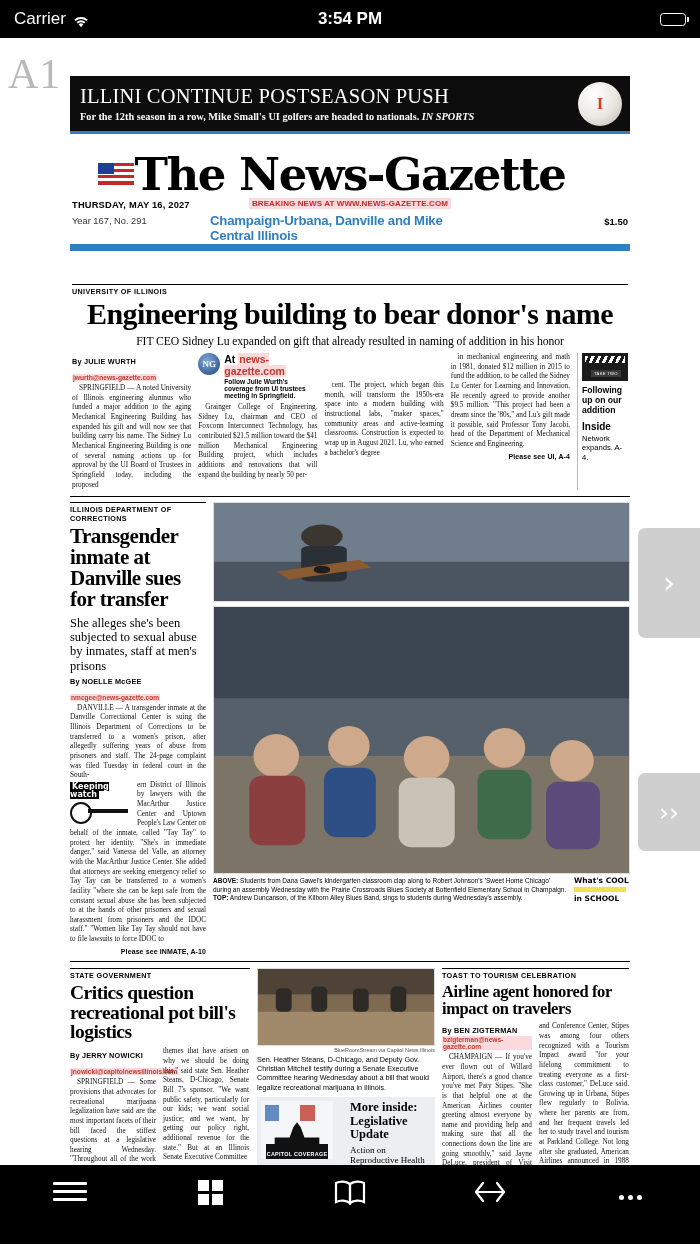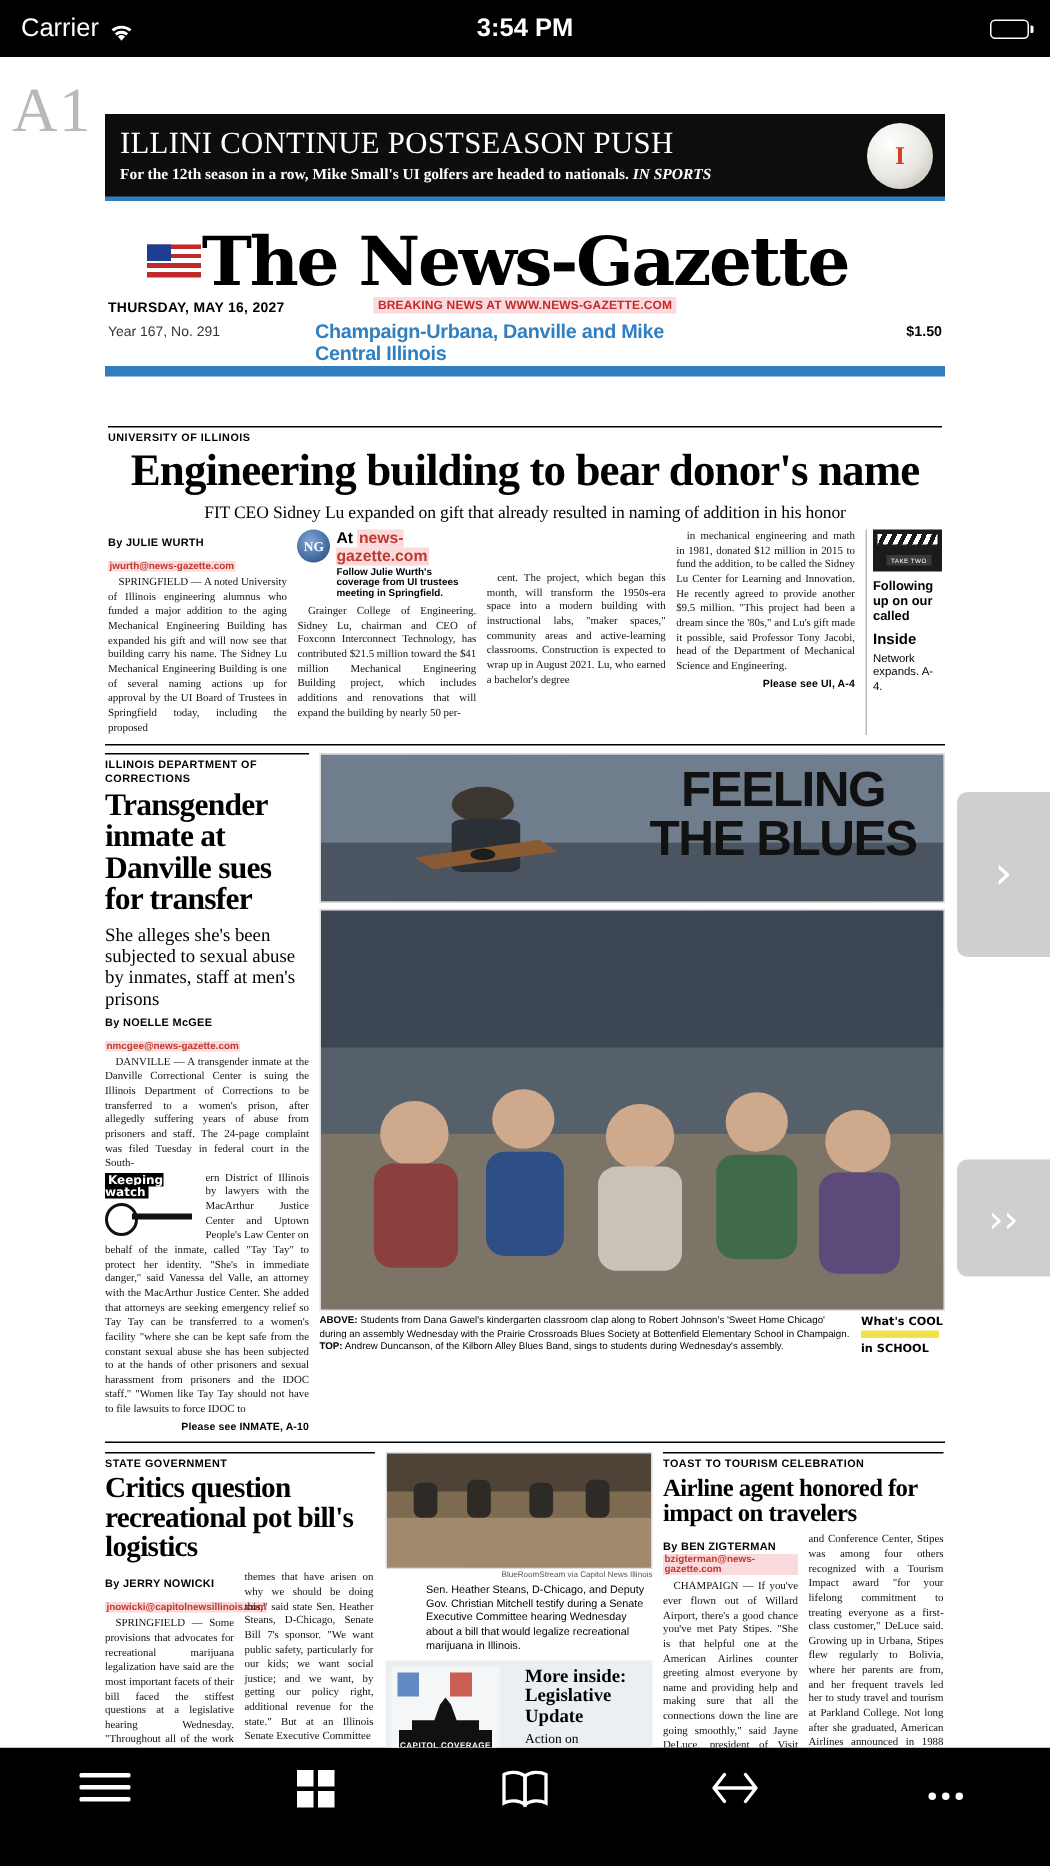--- a/index.html
+++ b/index.html
@@ -271,7 +271,7 @@
             <div class="takebox">
                 <span>TAKE TWO</span>
               </div>
-            <div class="side-h">Following up on our called</div>
+            <div class="side-h">Following up on our addition</div>
             <div class="side-h2">Inside</div>
             <div class="side-t">Network expands. A-4.</div>
           </div>

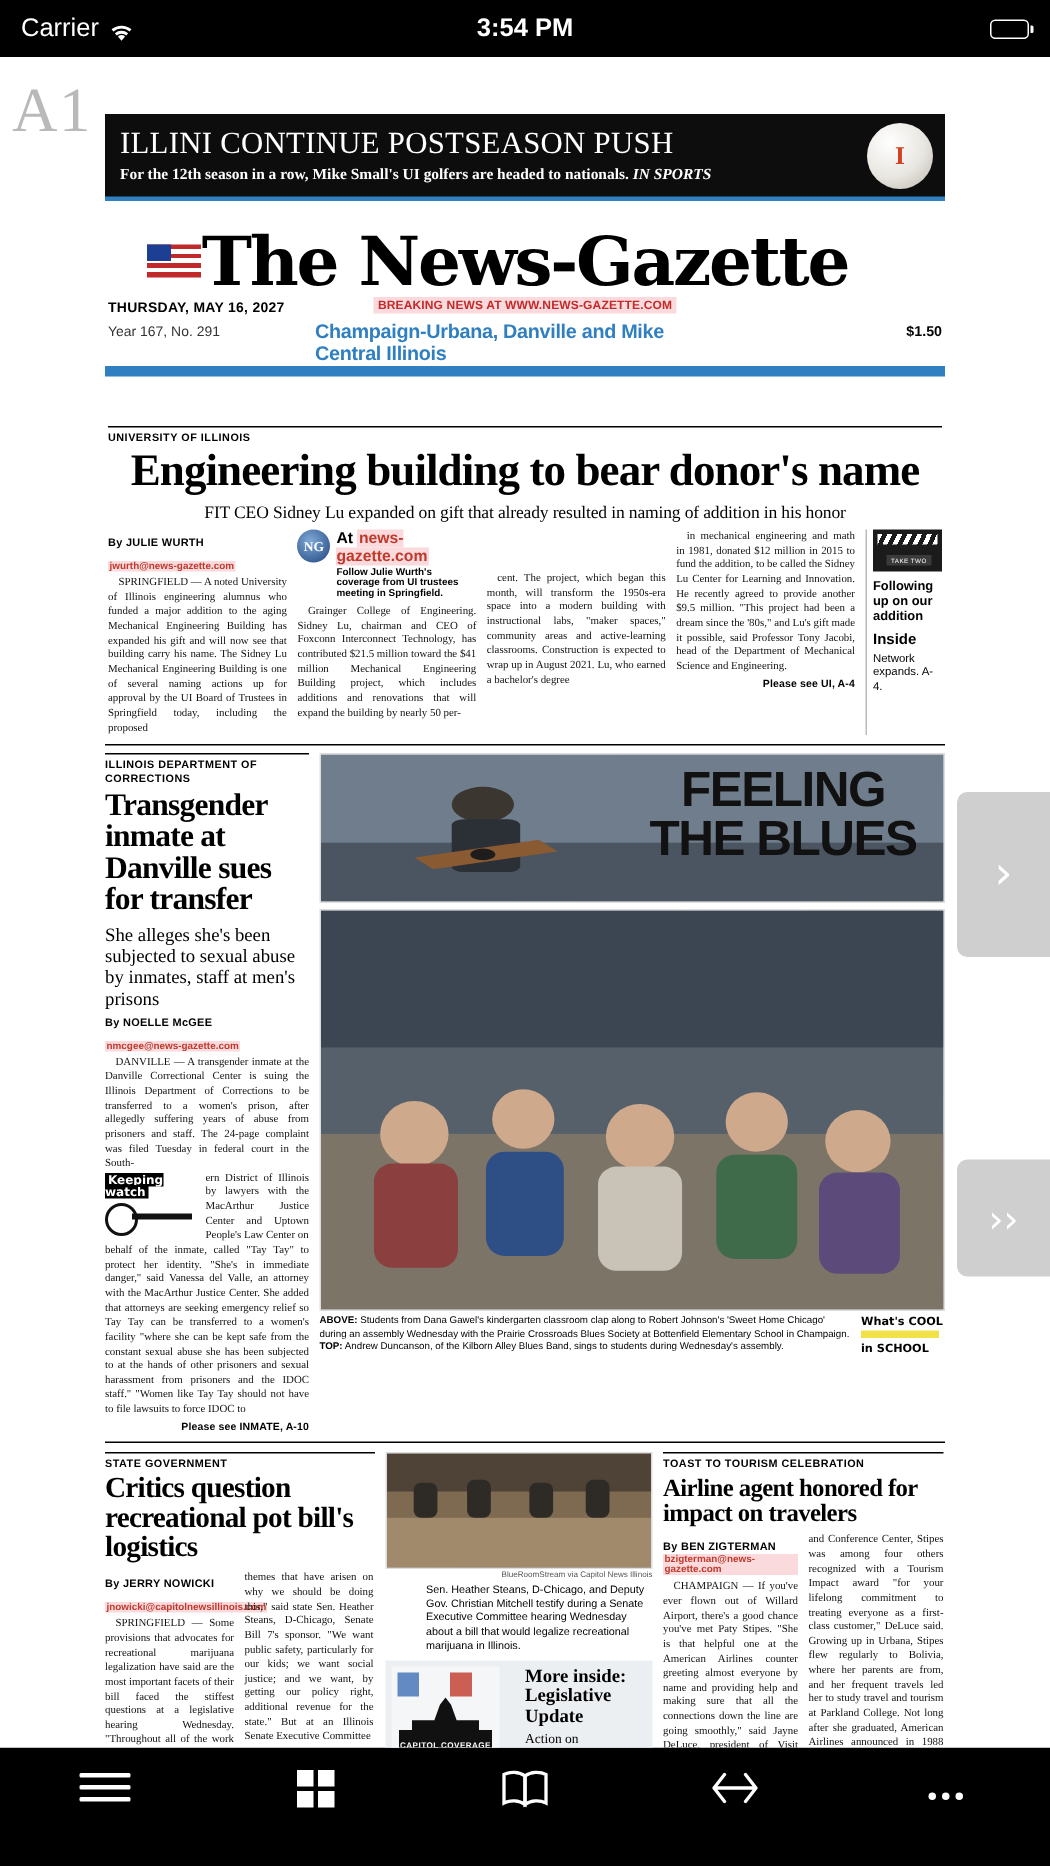--- a/index.html
+++ b/index.html
@@ -315,10 +315,6 @@
                 <circle cx="52" cy="68" r="4" fill="#1d1d1d"></circle>
               </svg>
             </div>
-            <div class="blues-title">
-              <span>FEELING</span><br>
-              <span>THE BLUES</span>
-            </div>
             <div class="photo-credit"><span>Photos by STEPHEN HAAS  ///  </span><em>shaas@news-gazette.com</em></div>
           </div>
 

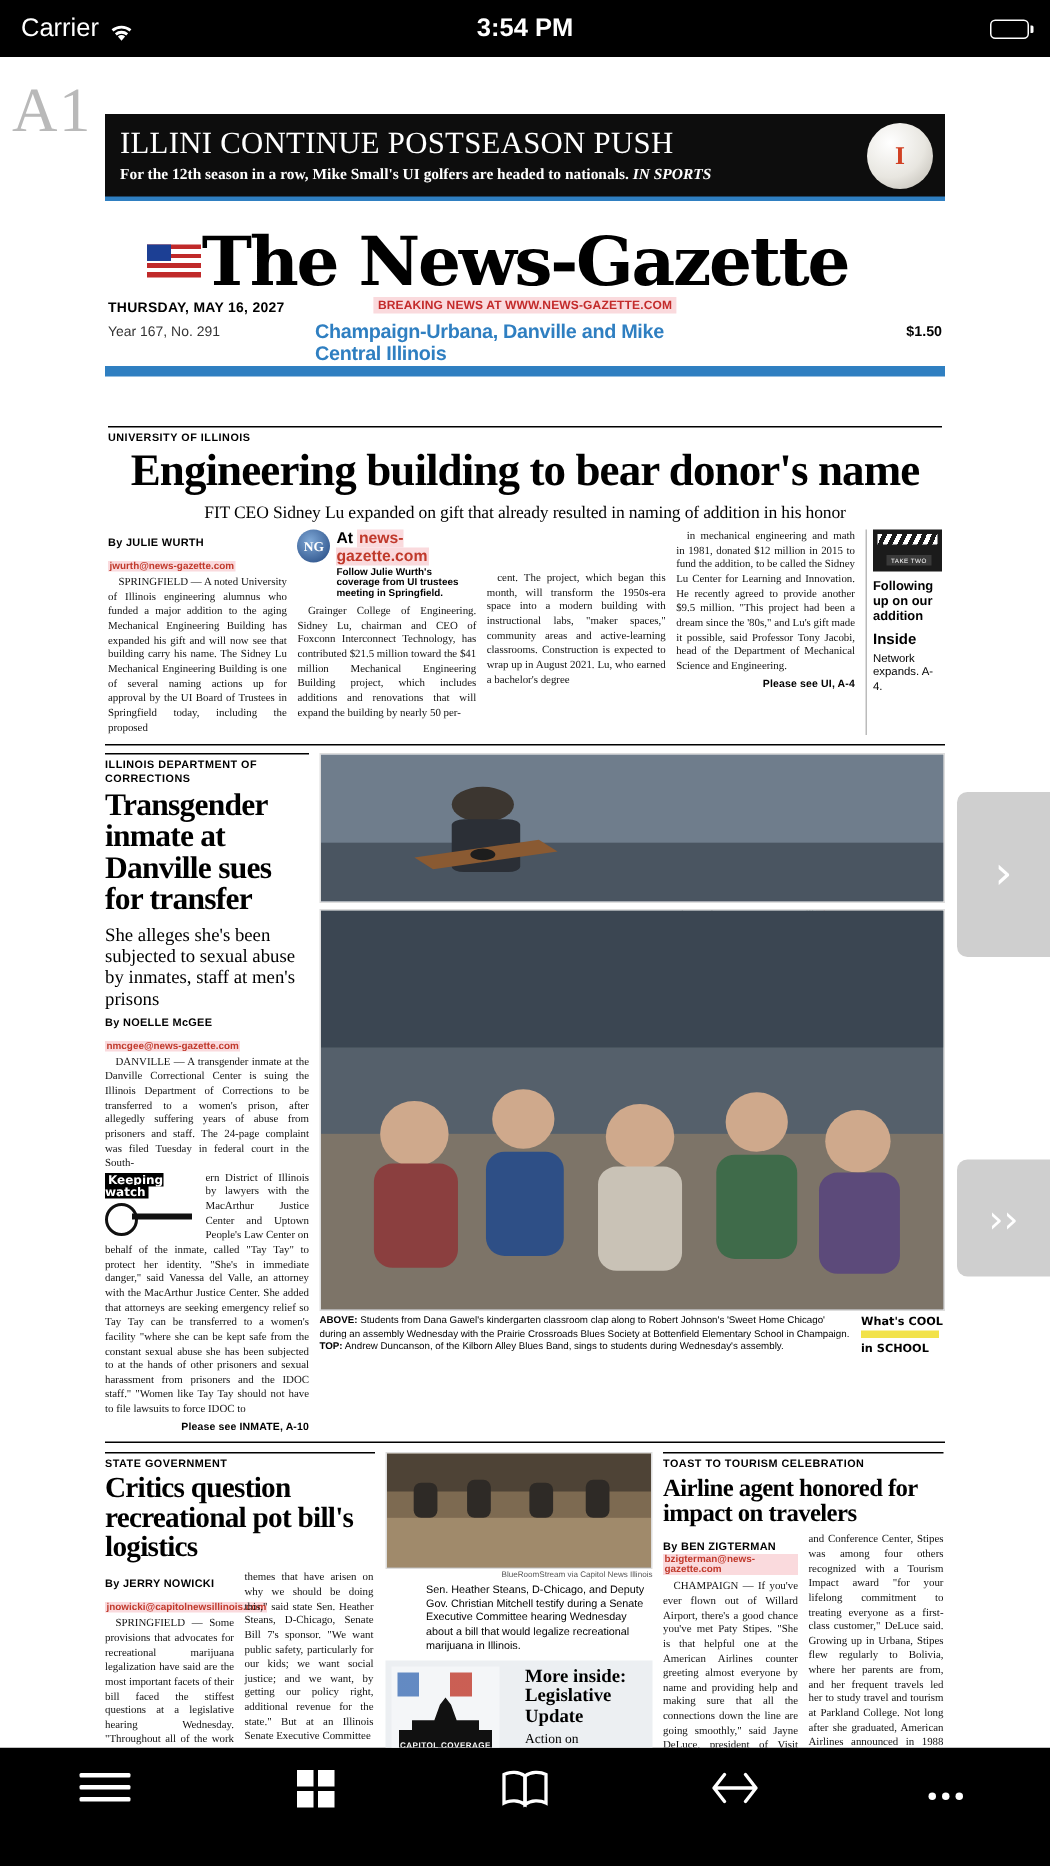--- a/index.html
+++ b/index.html
@@ -142,7 +142,7 @@
   .midphoto{height:78px;border:1px solid #ddd;
             background:linear-gradient(150deg,#8e7a62 0%,#6b5a46 45%,#403429 100%);}
   .credit-sm{font-size:5.4px;text-align:right;color:#555;margin-top:1px;}
-  .cap2{font-size:7.2px;line-height:1.3;margin-top:2px;margin-left:27px;}
+  .cap2{font-size:7.2px;line-height:1.3;margin-top:2px;}
   .moreinside{display:flex;gap:17px;background:#eceff2;padding:4px;margin-top:5px;}
   .capitol{width:72px;height:58px;background:#f4f6f8;position:relative;flex:0 0 auto;overflow:hidden;}
   .capitol .dome{position:absolute;left:50%;transform:translateX(-50%);bottom:0;width:62px;height:40px;

